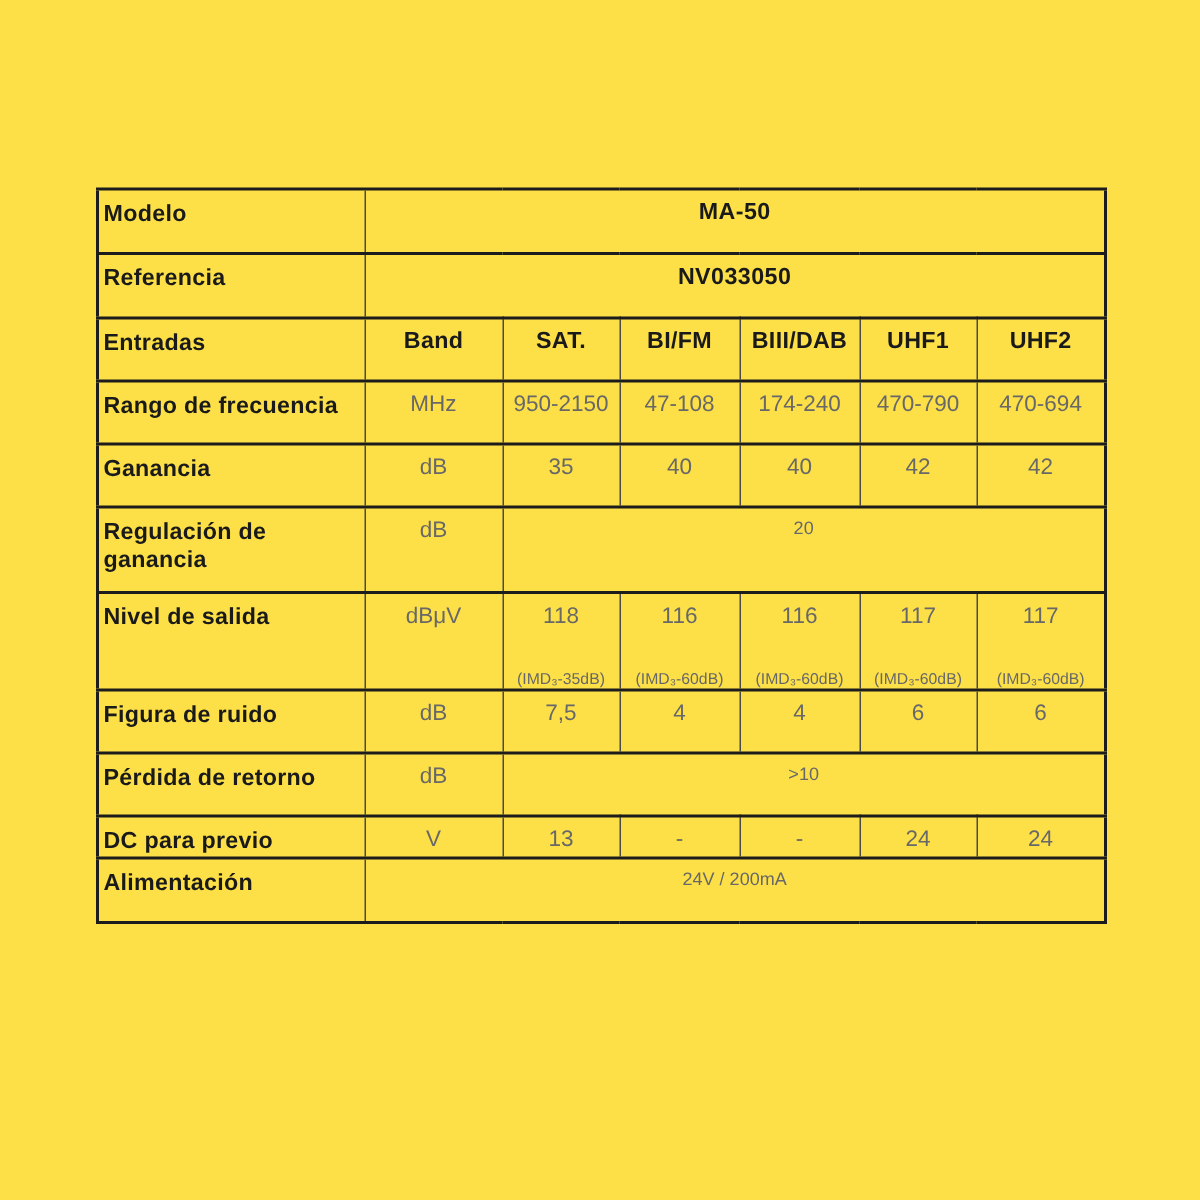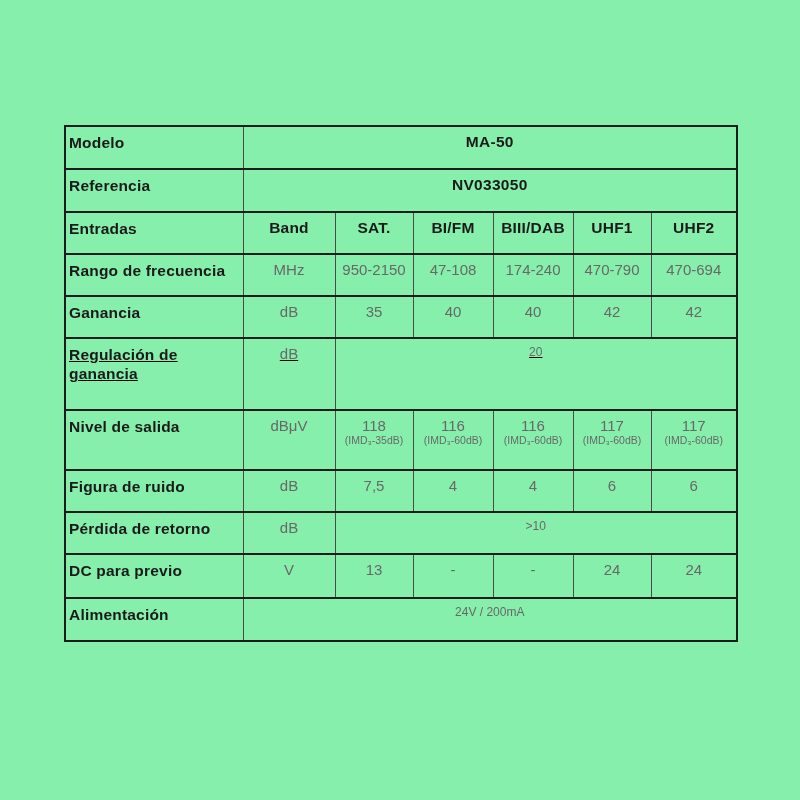--- a/index.html
+++ b/index.html
@@ -13,7 +13,7 @@
   .page {
     width: 800px;
     height: 800px;
-    background: #86efac;
+    background: #fde047;
     position: relative;
     font-family: "Liberation Sans", "DejaVu Sans", sans-serif;
   }

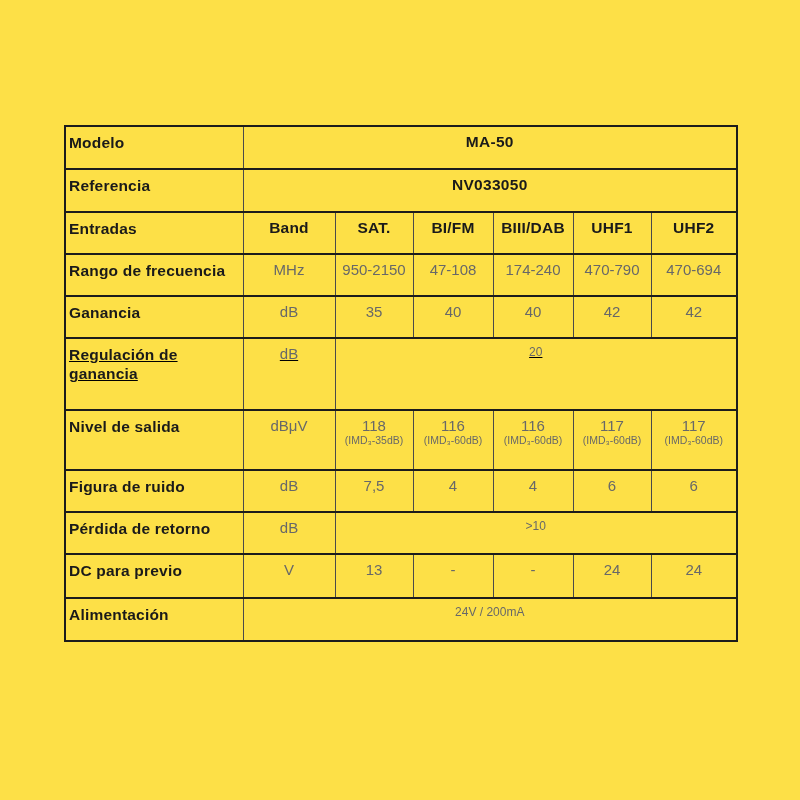--- a/index.html
+++ b/index.html
@@ -38,7 +38,7 @@
   
   tr.h43 { height: 43px; }
   tr.h42 { height: 42px; padding-left: 16px; }
-  tr.h64 { height: 72px; text-decoration: underline; }
+  tr.h64 { height: 57px; }
   tr.h60 { height: 60px; }
   tr.h44 { height: 44px; }
 

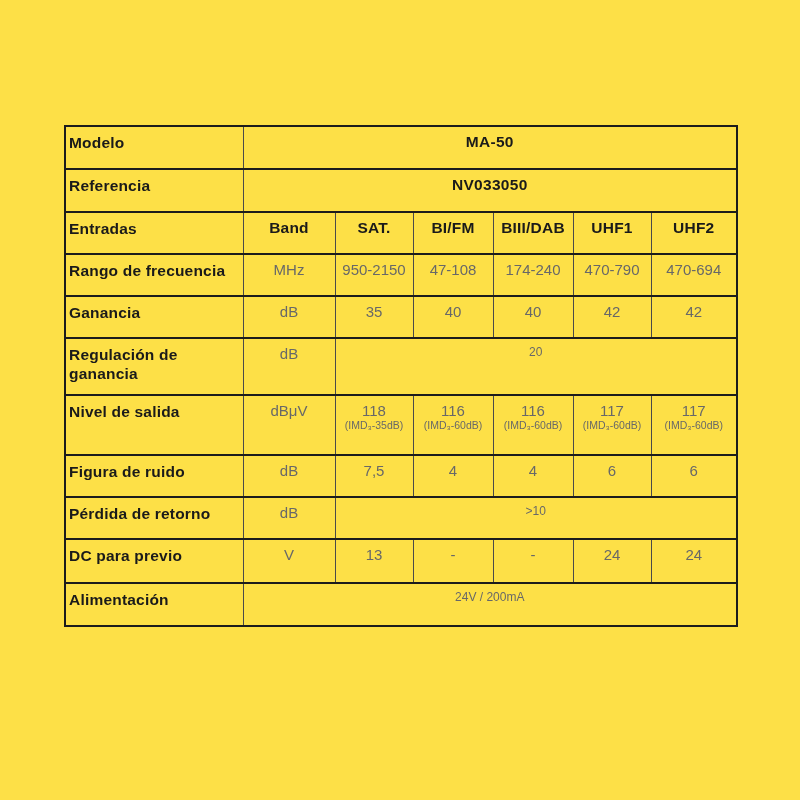--- a/index.html
+++ b/index.html
@@ -93,6 +93,7 @@
     color: #686868;
     line-height: 1.15;
     white-space: nowrap;
+    margin-top: 28px;
   }
 </style>
 </head>

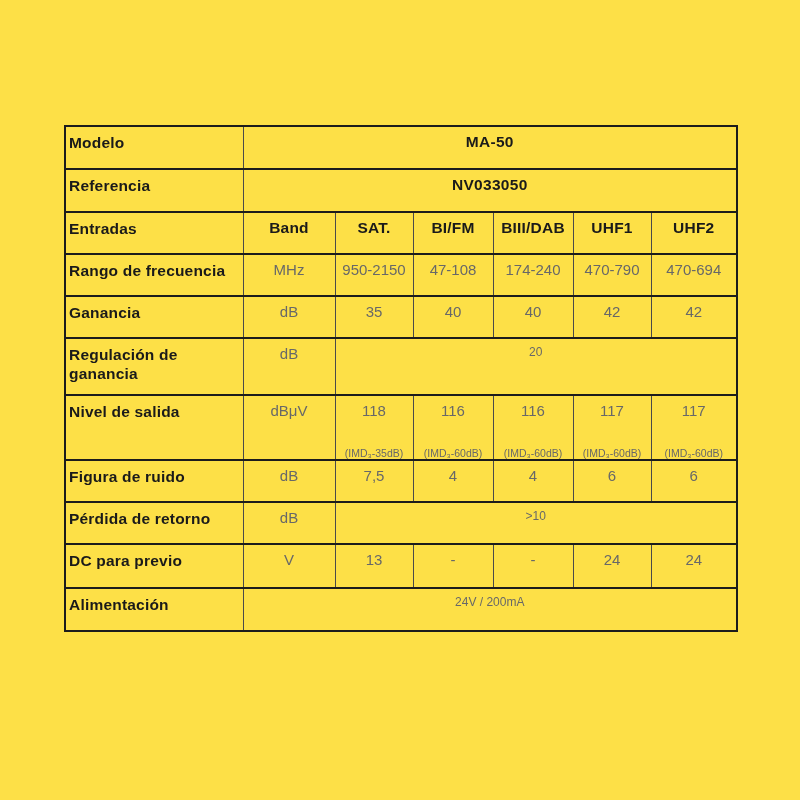--- a/index.html
+++ b/index.html
@@ -40,7 +40,7 @@
   tr.h42 { height: 42px; padding-left: 16px; }
   tr.h64 { height: 57px; }
   tr.h60 { height: 60px; }
-  tr.h44 { height: 44px; }
+  tr.h44 { height: 28px; }
 
   td.label {
     text-align: left;

